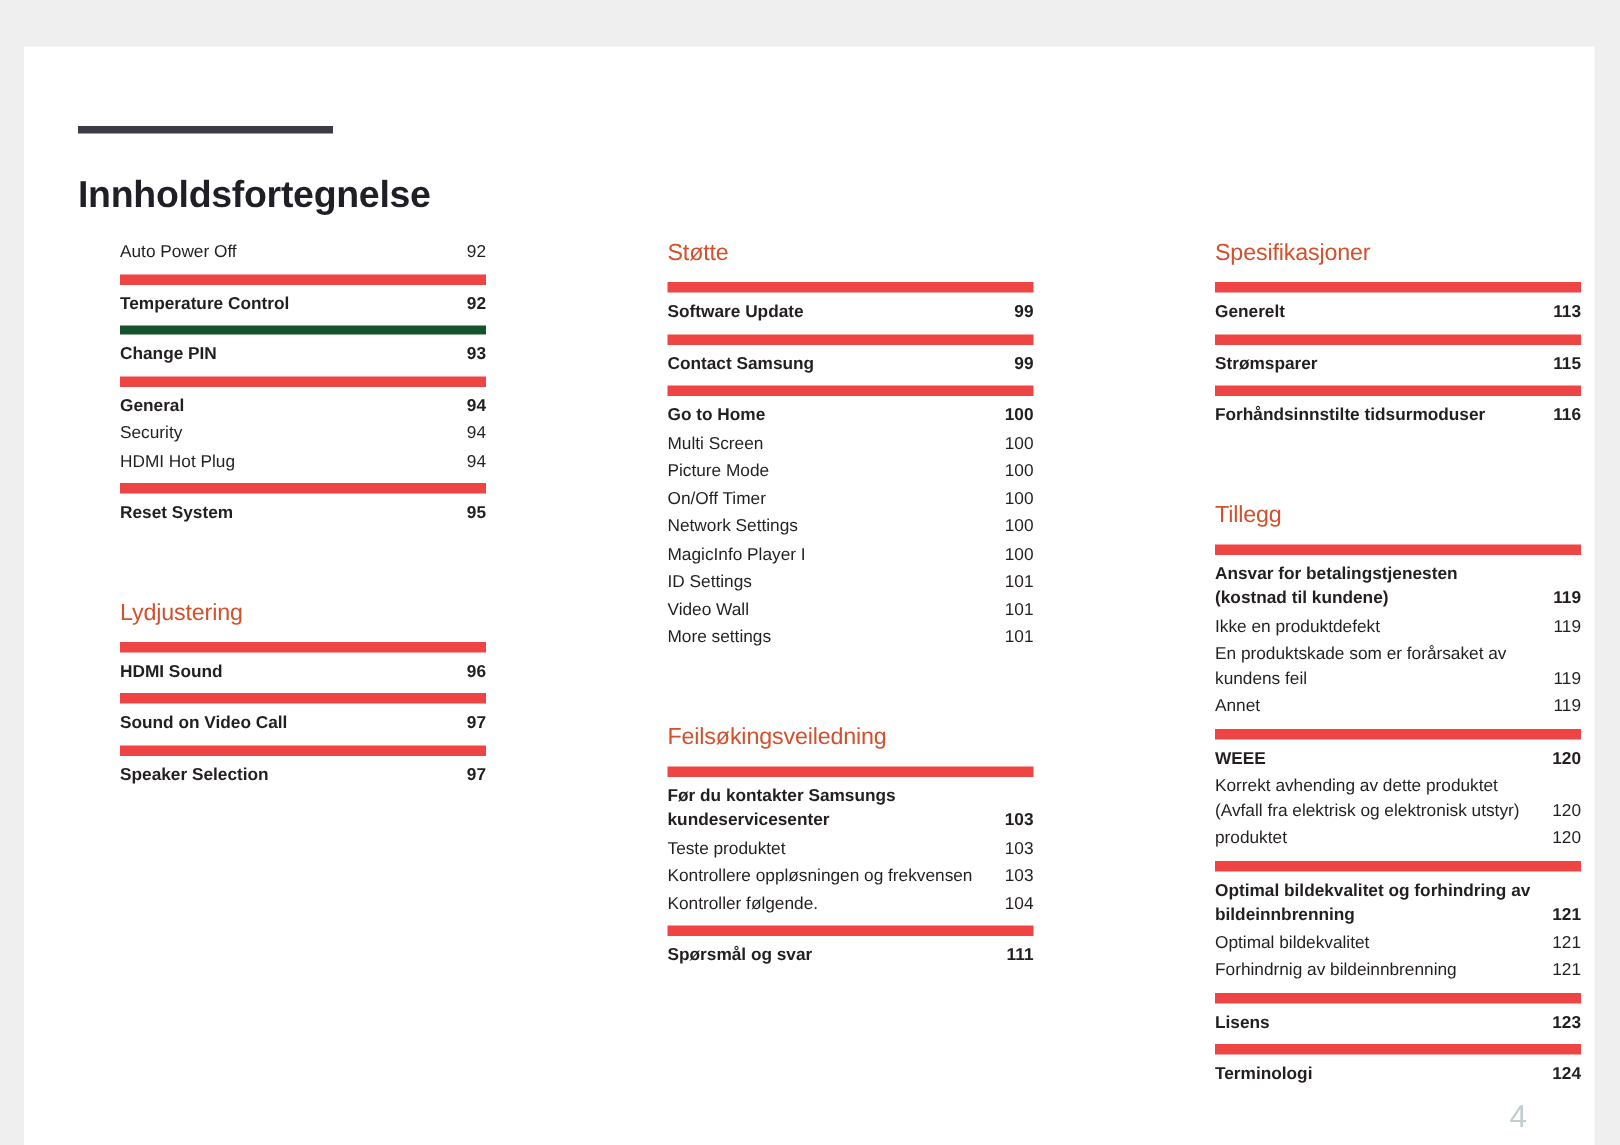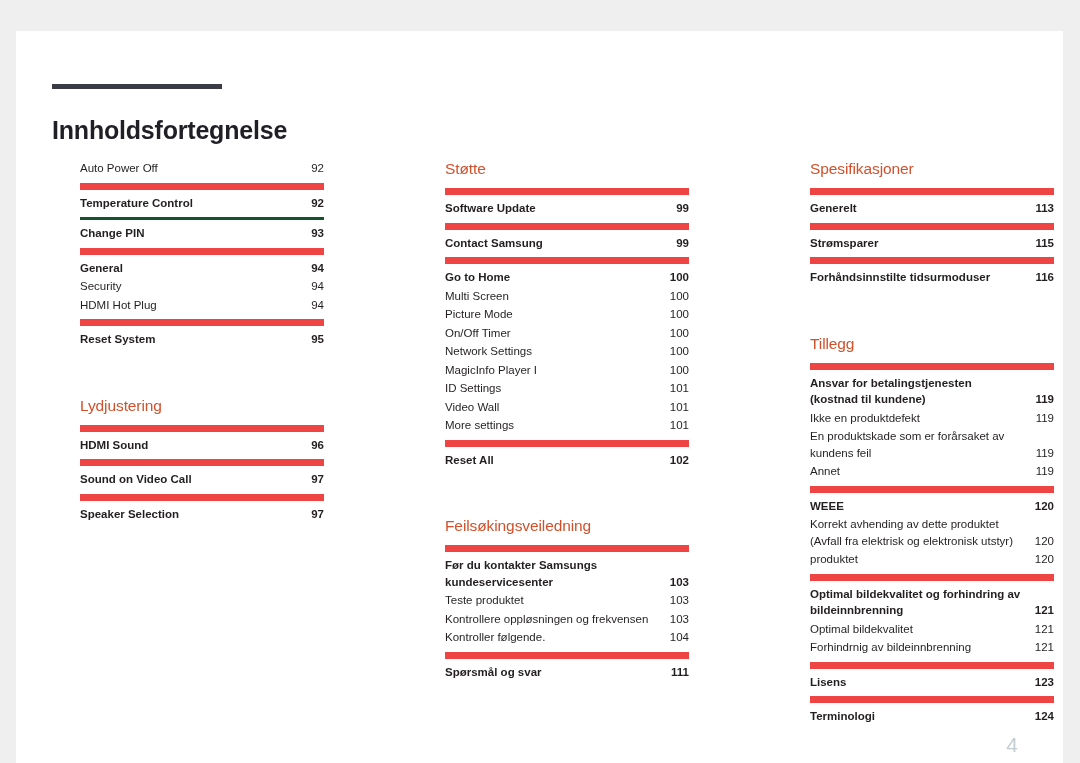--- a/index.html
+++ b/index.html
@@ -80,7 +80,7 @@
     padding-top: 0;
   }
   .group.mauve-rule {
-    border-top: 3px solid #14532d;
+    border-top: 6px solid #14532d;
   }
 
   .entry {

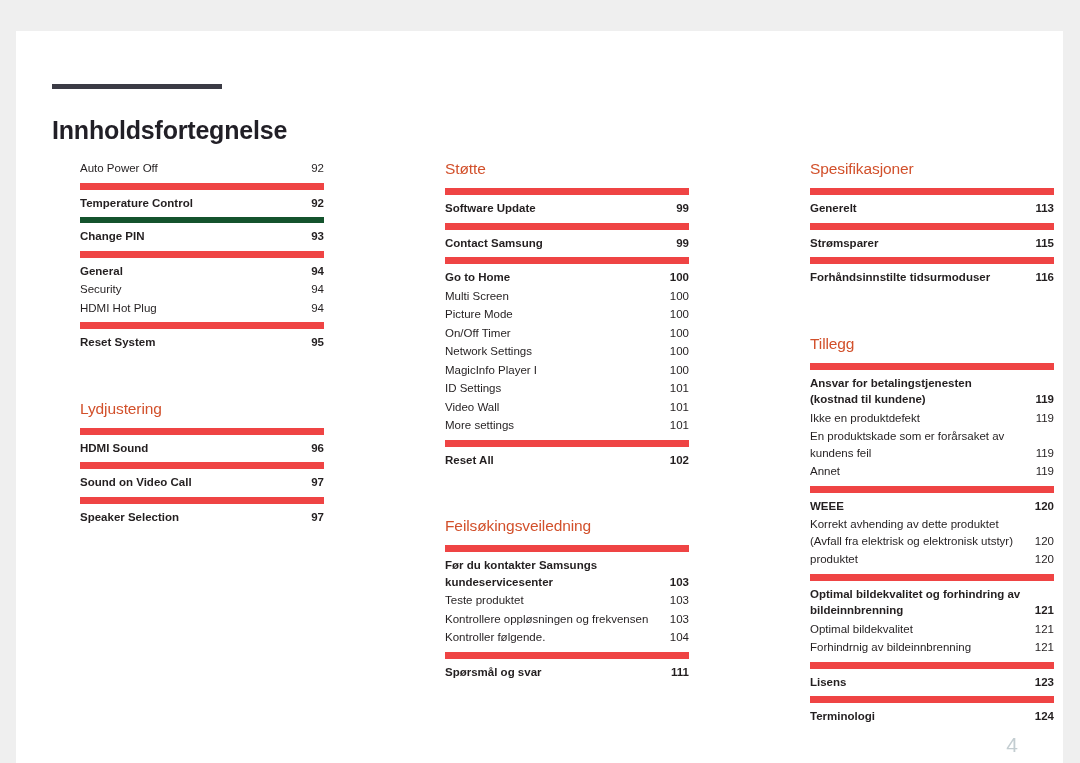--- a/index.html
+++ b/index.html
@@ -253,12 +253,6 @@
               <span class="pageno">101</span>
             </div>
           </div>
-          <div class="group">
-            <div class="entry bold">
-              <span class="label">Reset All</span>
-              <span class="pageno">102</span>
-            </div>
-          </div>
         </div>
         <div class="section spaced-top-lg">
           <div class="section-heading">Feilsøkingsveiledning</div>

